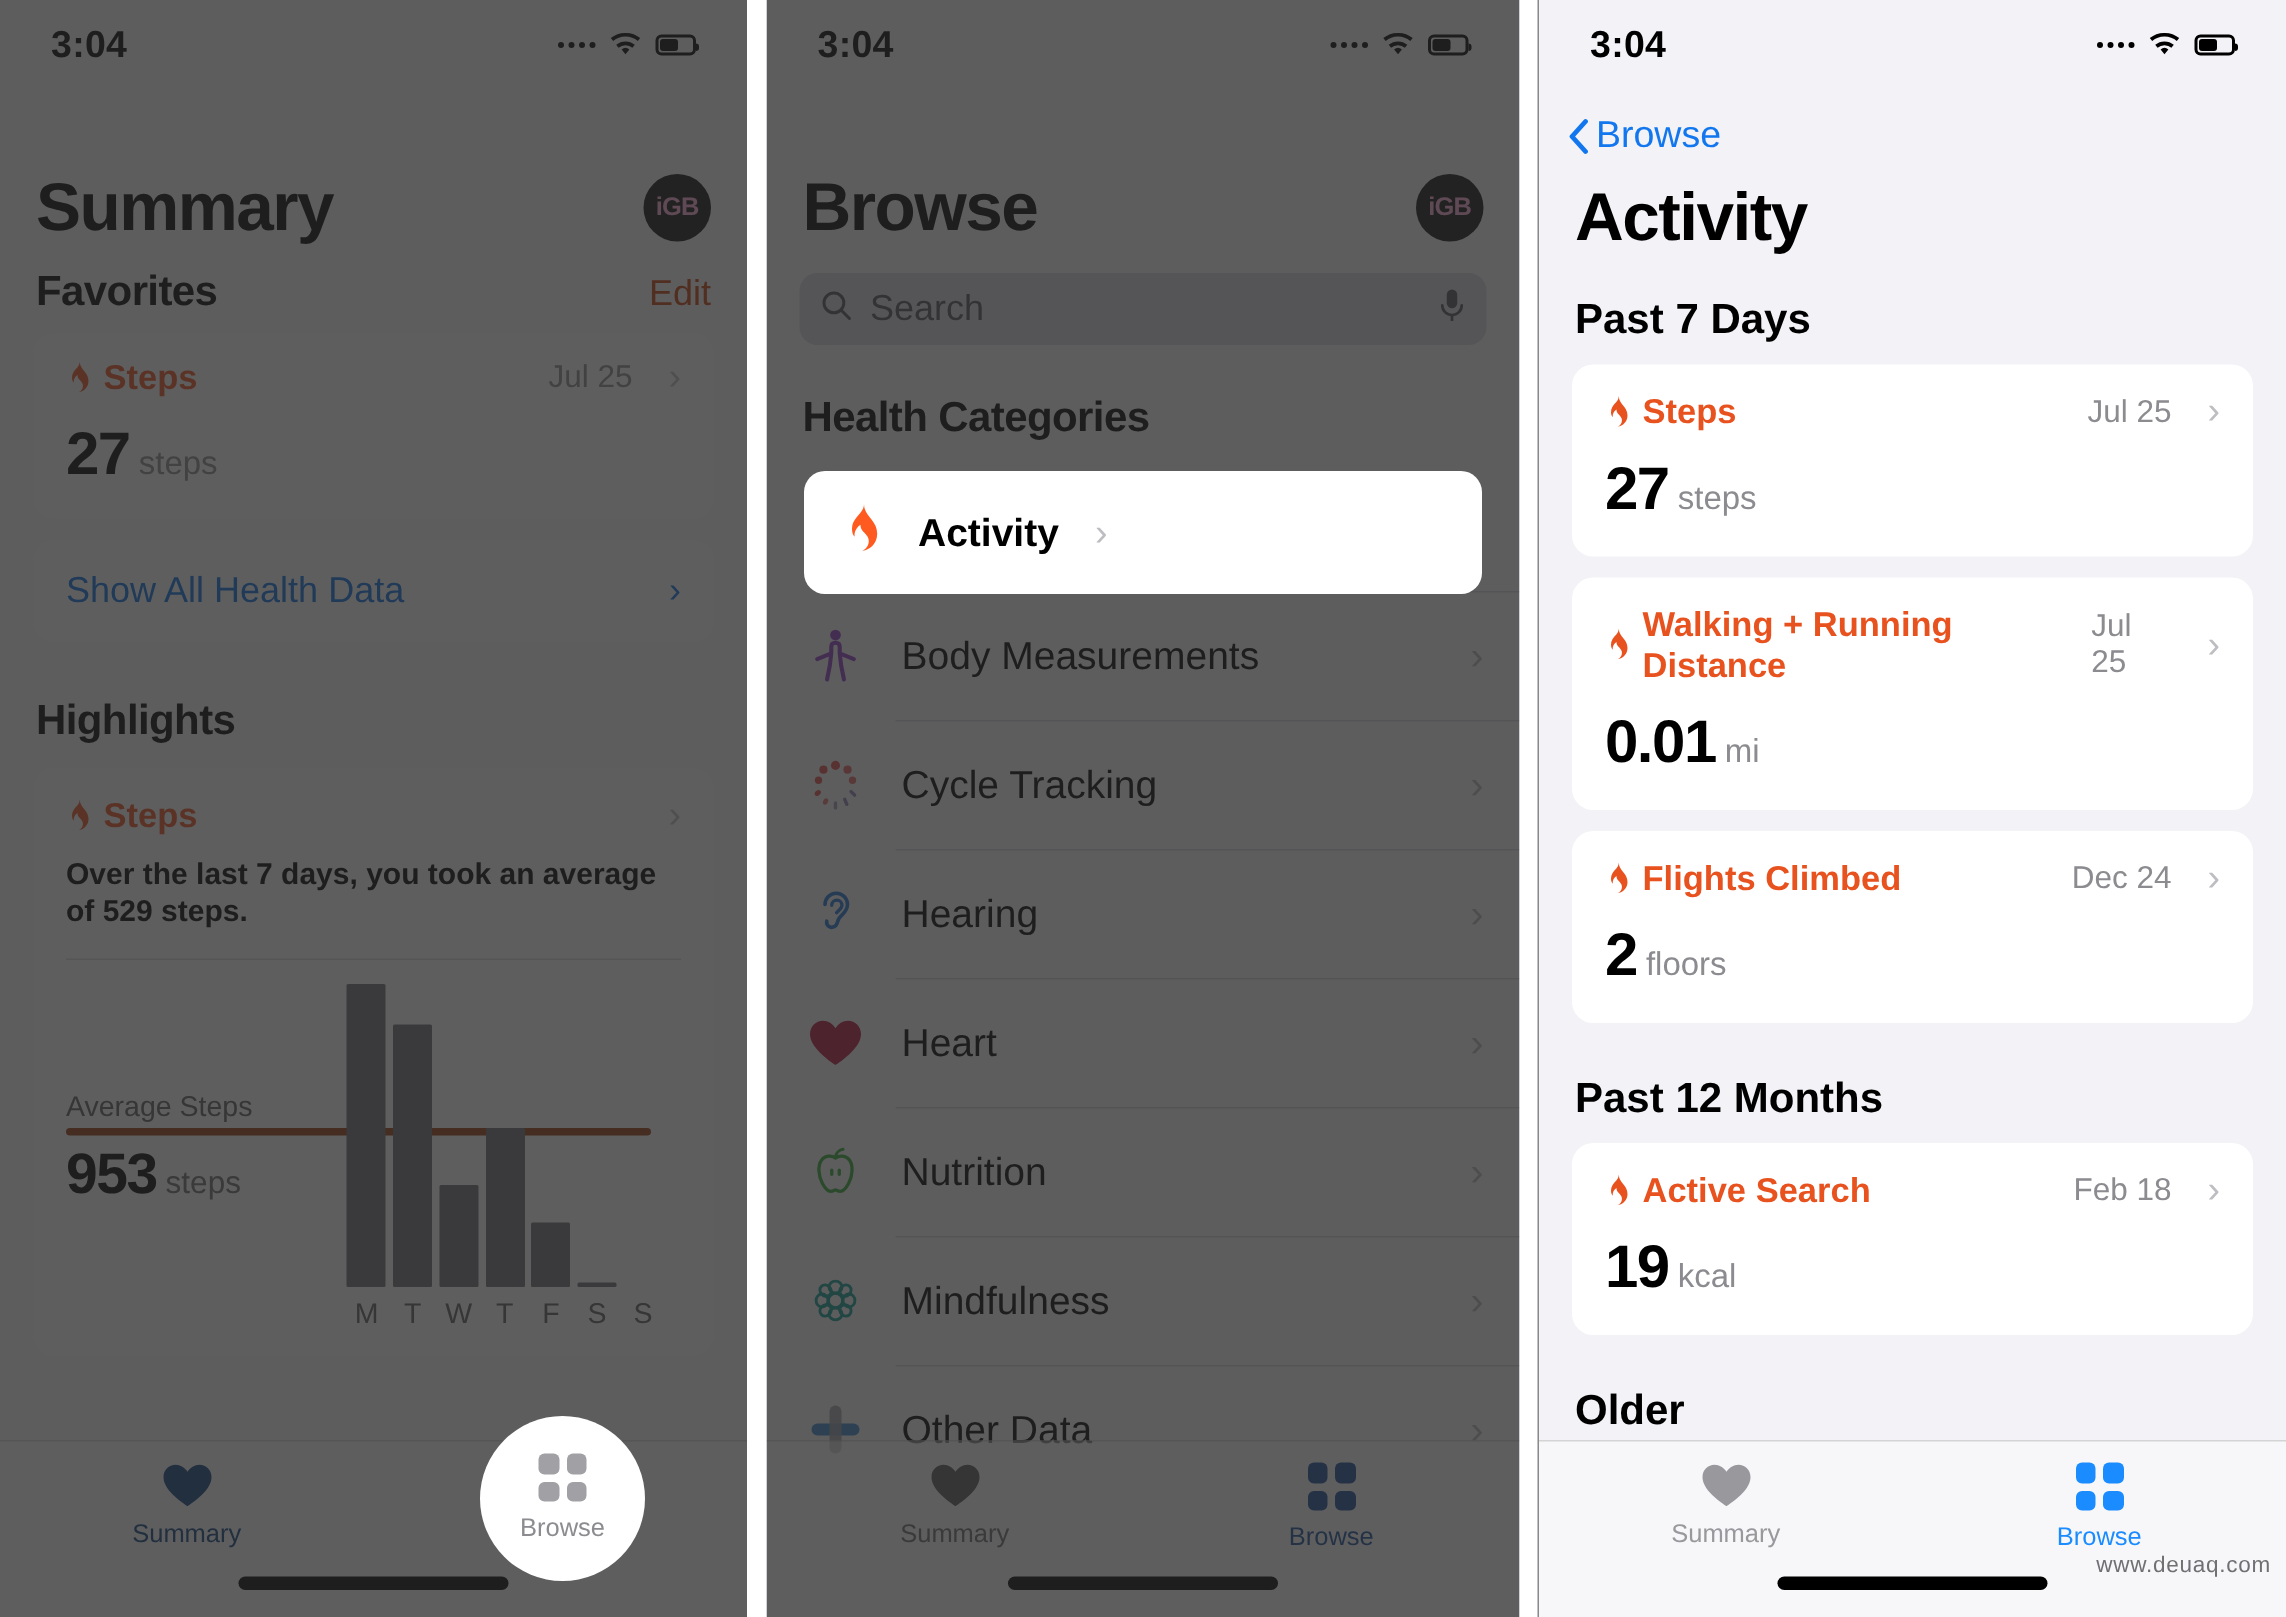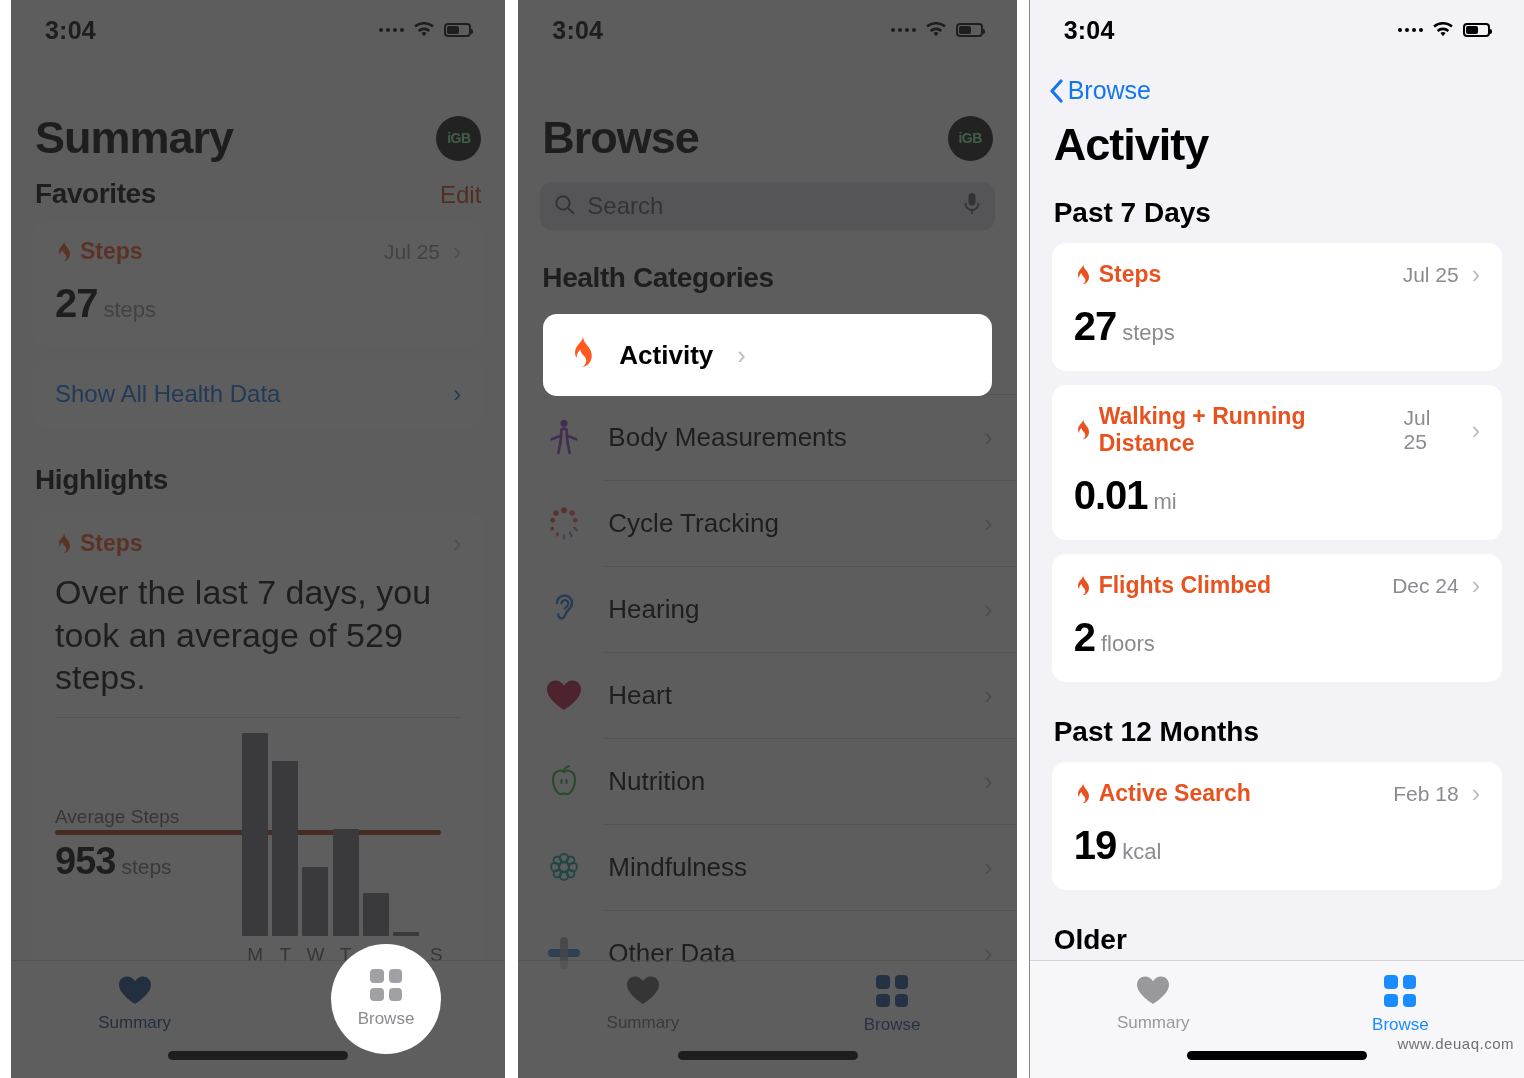--- a/index.html
+++ b/index.html
@@ -9,7 +9,7 @@
     font-family: "Liberation Sans", sans-serif;
     overflow: hidden;
   }
-  .stage { position: relative; width: 1524px; height: 1078px; background: #fff; display: flex; padding-left: 11px; }
+  .stage { position: relative; width: 1524px; height: 1078px; background: #fff; display: flex; }
 
   
   .panel { position: relative; height: 1078px; overflow: hidden; background: #f2f2f7; }

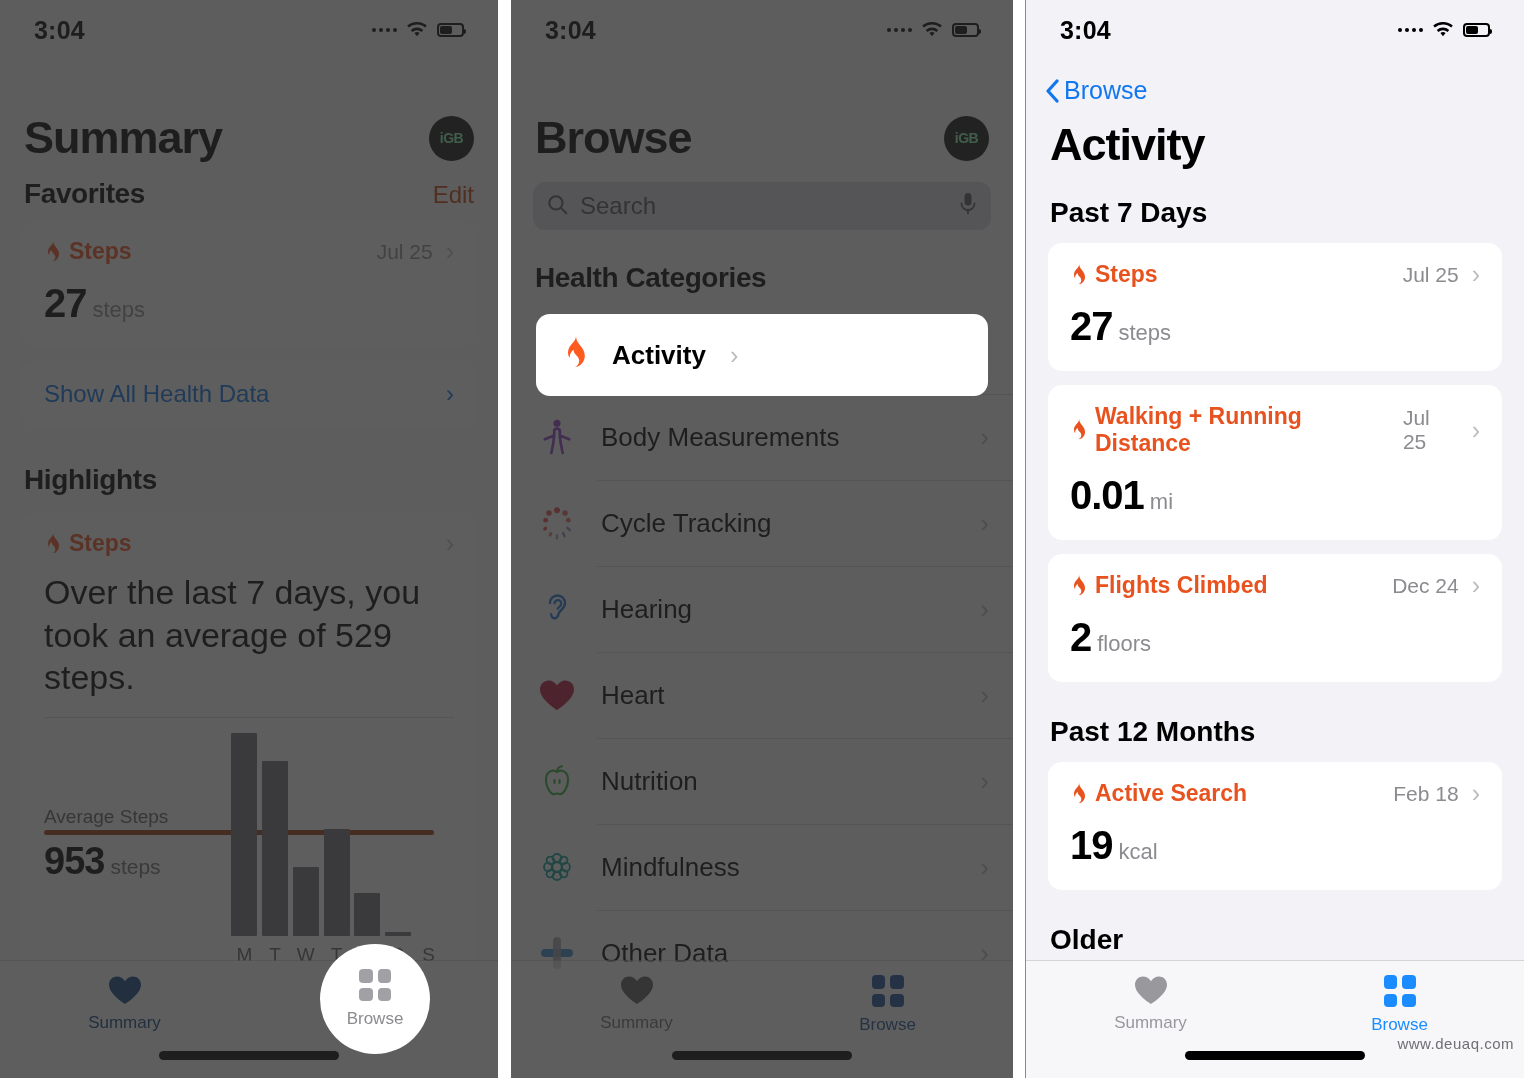--- a/index.html
+++ b/index.html
@@ -44,8 +44,8 @@
   .titlerow { display: flex; align-items: center; justify-content: space-between; padding: 0 24px; margin-top: 52px; }
   .avatar {
     width: 45px; height: 45px; border-radius: 50%;
-    background: #111; color: #86efac; display: flex; align-items: center; justify-content: center;
-    font-size: 14px; font-weight: 700; letter-spacing: -.5px;
+    background: #111; color: #f9a8d4; display: flex; align-items: center; justify-content: center;
+    font-size: 17px; font-weight: 700; letter-spacing: -.5px;
   }
 
   

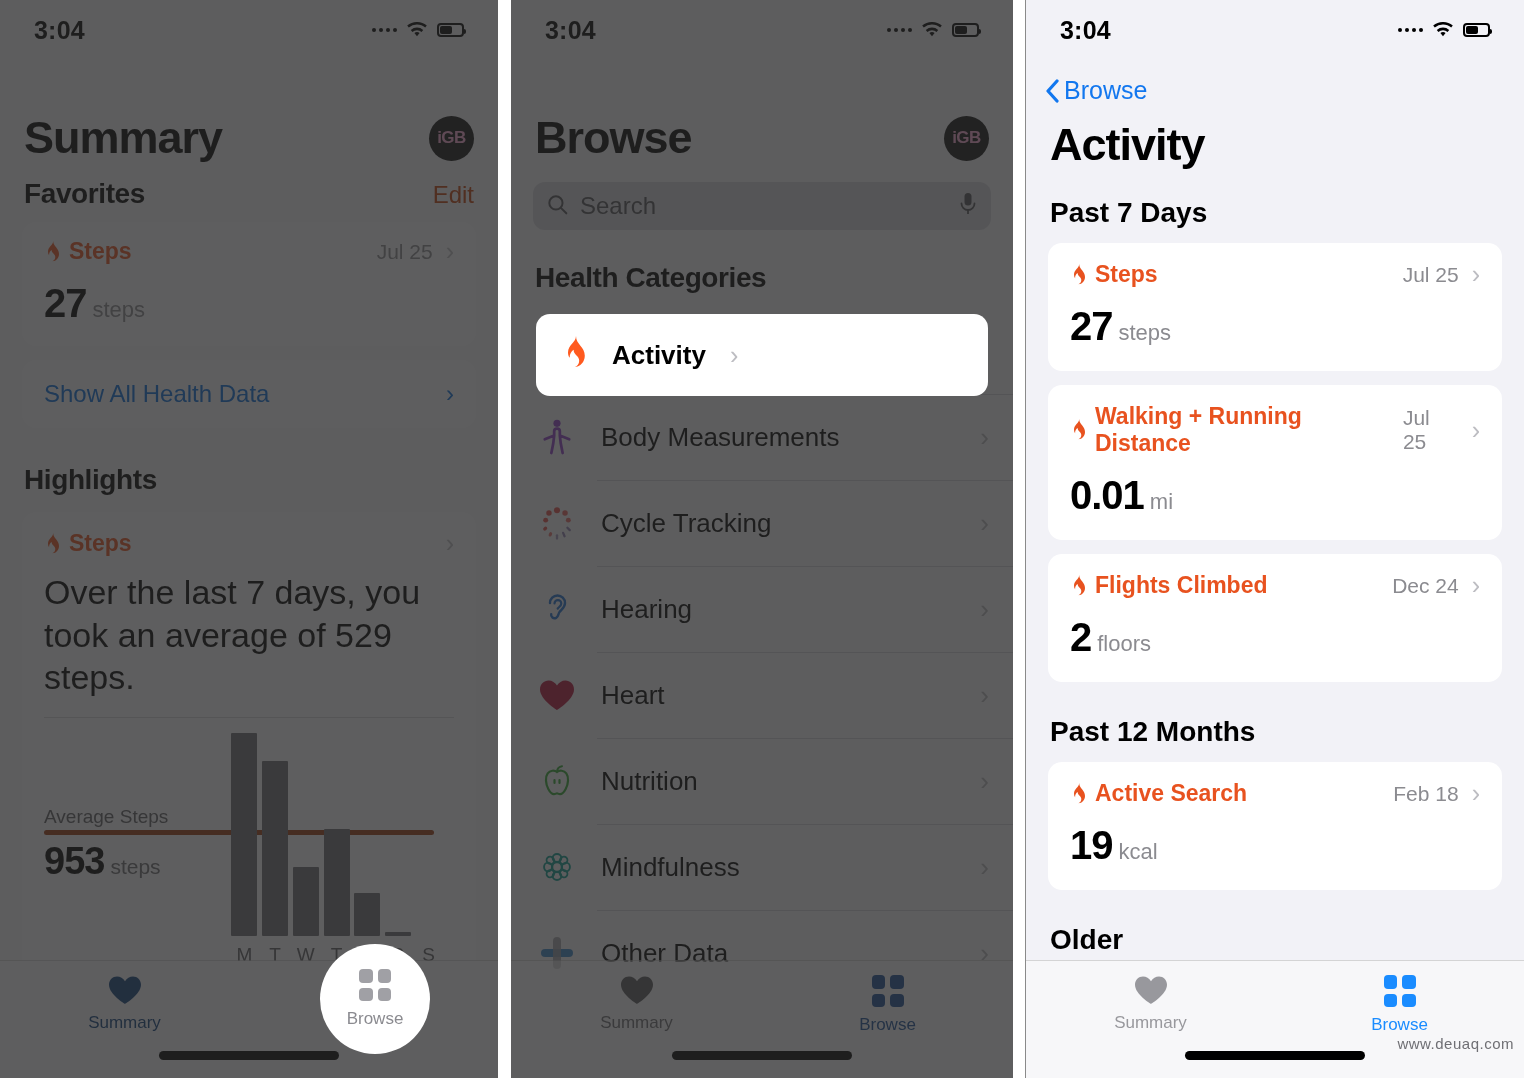--- a/index.html
+++ b/index.html
@@ -57,7 +57,7 @@
   .card { background: #fff; border-radius: 14px; margin: 0 22px; padding: 18px 22px 22px; }
   .card-head { display: flex; align-items: center; justify-content: space-between; }
   .card-title { display: flex; align-items: center; gap: 8px; font-size: 23px; font-weight: 700; color: #e8521f; }
-  .card-date { display: flex; align-items: center; gap: 13px; font-size: 21px; color: #8b8b90; }
+  .card-date { display: flex; align-items: center; gap: 24px; font-size: 21px; color: #8b8b90; }
   .chev { color: #bdbdc2; font-size: 25px; line-height: 1; }
   .card-value { margin-top: 16px; display: flex; align-items: baseline; gap: 6px; }
   .card-value .num { font-size: 40px; font-weight: 700; color: #000; letter-spacing: -1px; }

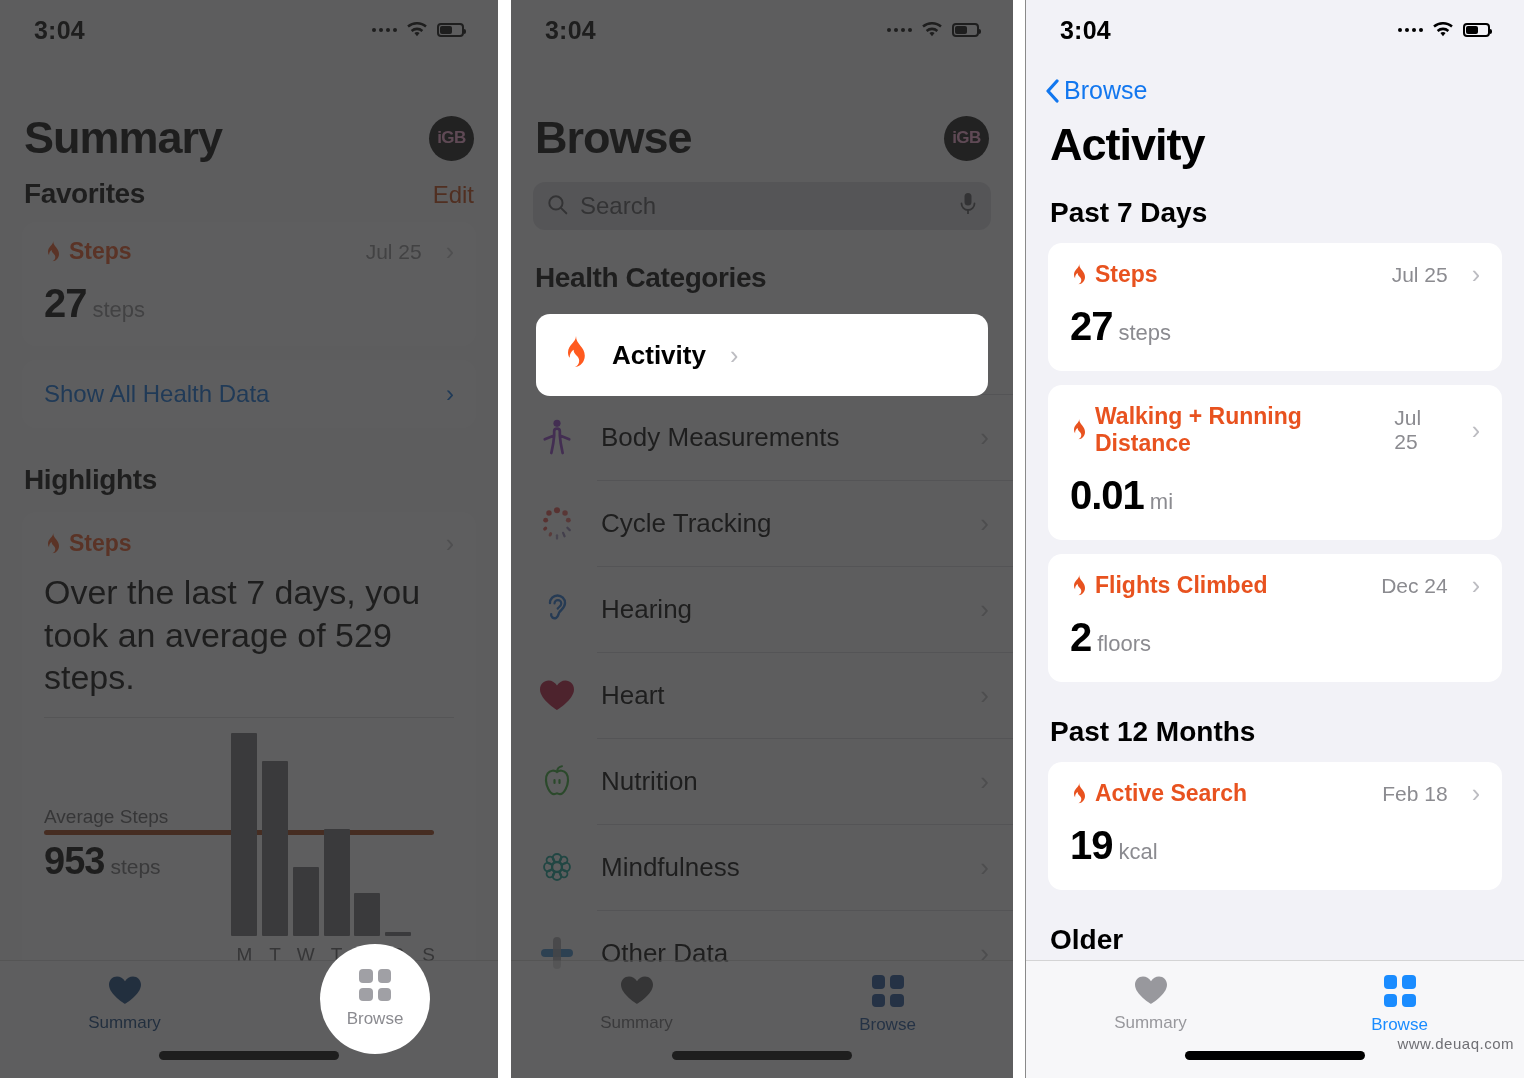--- a/index.html
+++ b/index.html
@@ -74,7 +74,7 @@
   .showall span { color:#0a6ddc; font-size: 24px; }
 
   .hl-card { margin: 16px 22px 0; background: rgba(255,255,255,0.35); border-radius: 14px; padding: 18px 22px 12px; }
-  .hl-text { font-size: 34px; line-height: 1.25; color: #000; margin-top: 14px; font-weight: 400; }
+  .hl-text { font-size: 20px; line-height: 1.25; color: #000; margin-top: 14px; font-weight: 700; }
   .hl-sep { height: 1px; background: rgba(0,0,0,.14); margin: 18px 0 0; }
 
   .chartwrap { position: relative; height: 248px; margin-top: 4px; }

